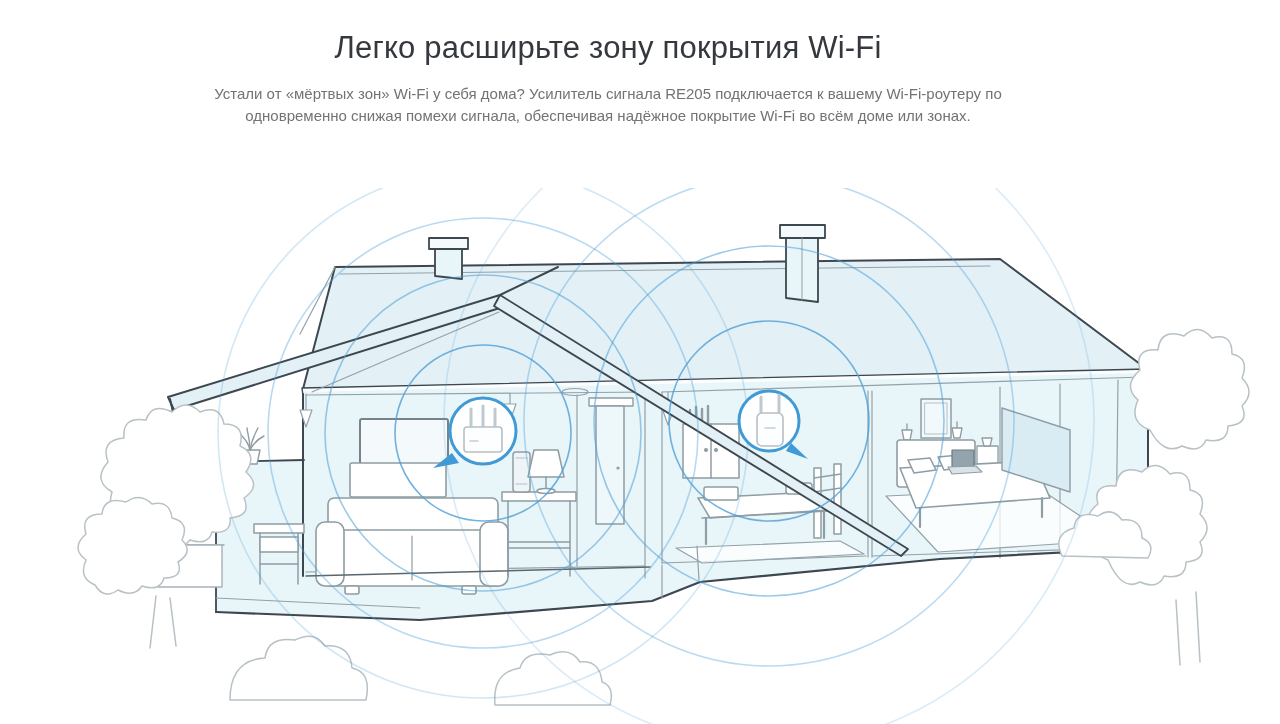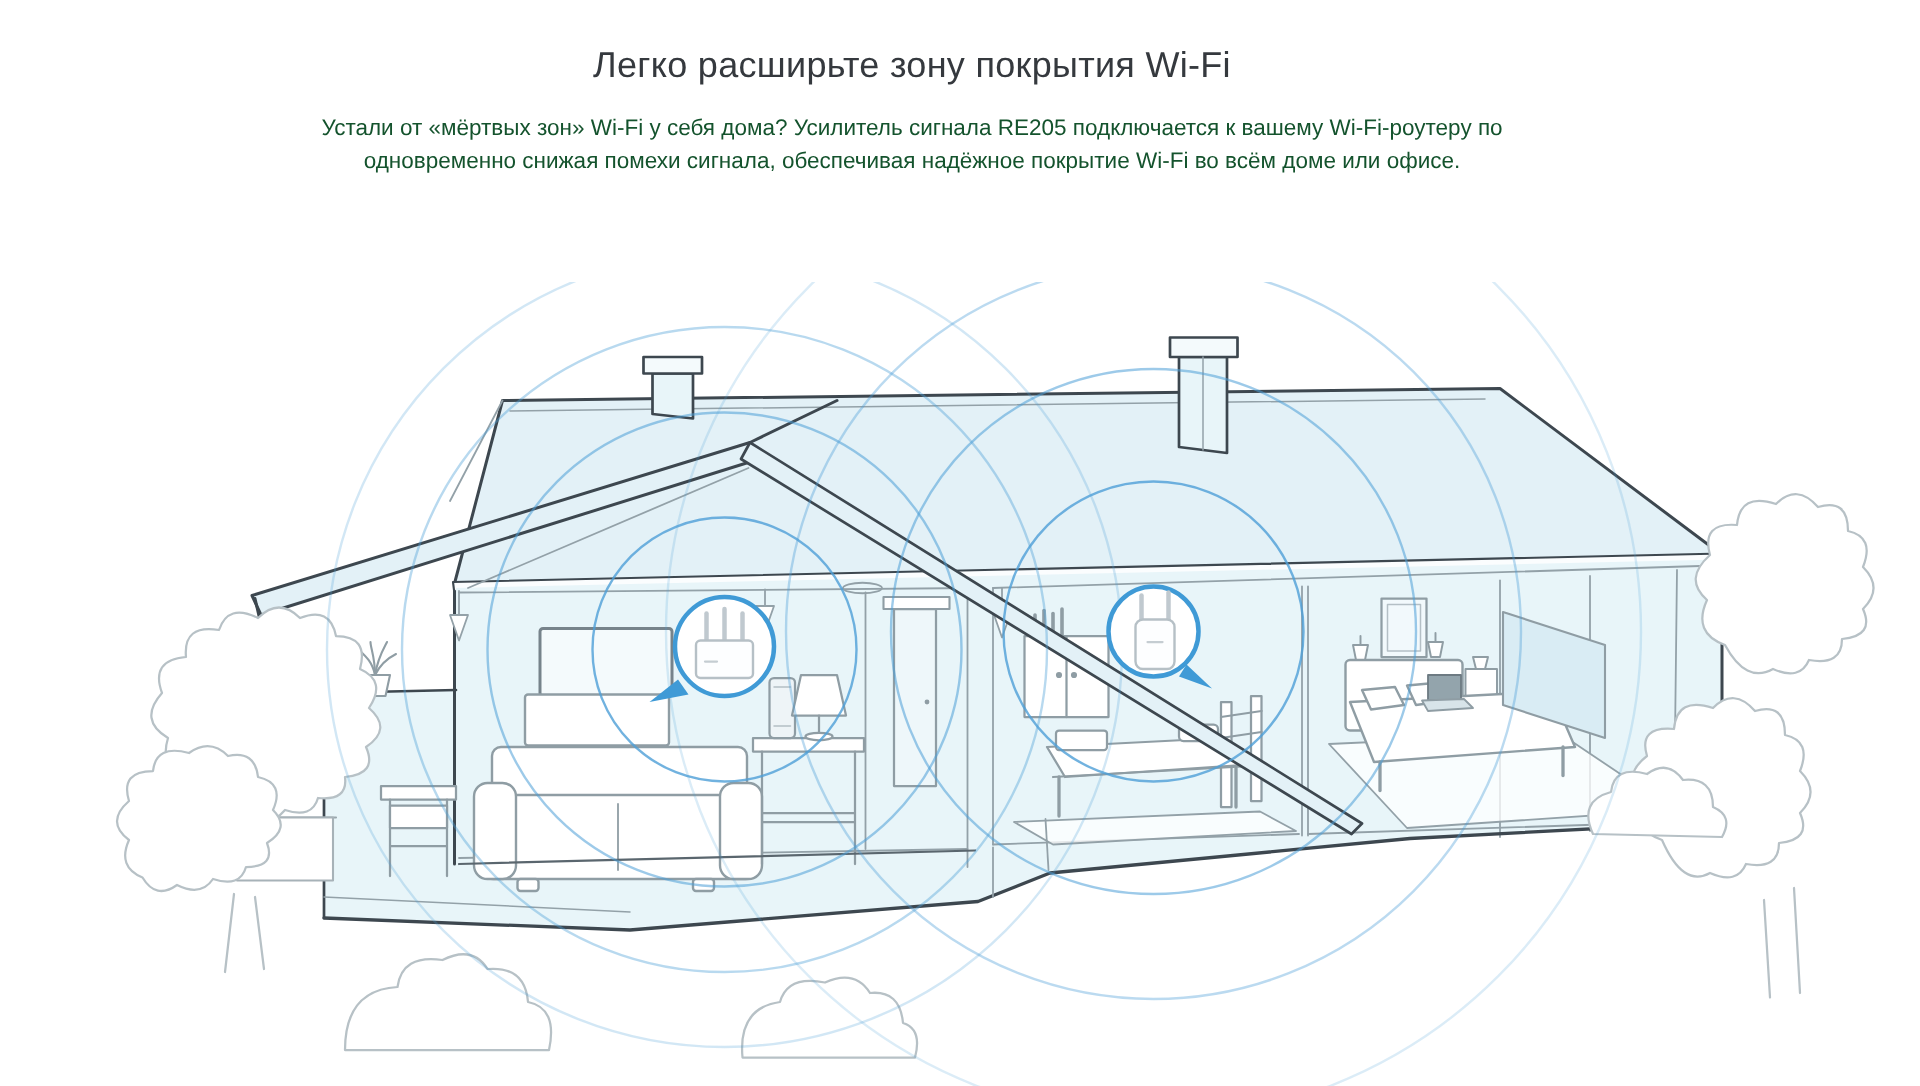--- a/index.html
+++ b/index.html
@@ -12,7 +12,7 @@
   }
   .title{
     margin-top:30px;
-    font-size:24px;
+    font-size:31px;
     font-weight:500;
     color:#35393e;
     letter-spacing:.2px;

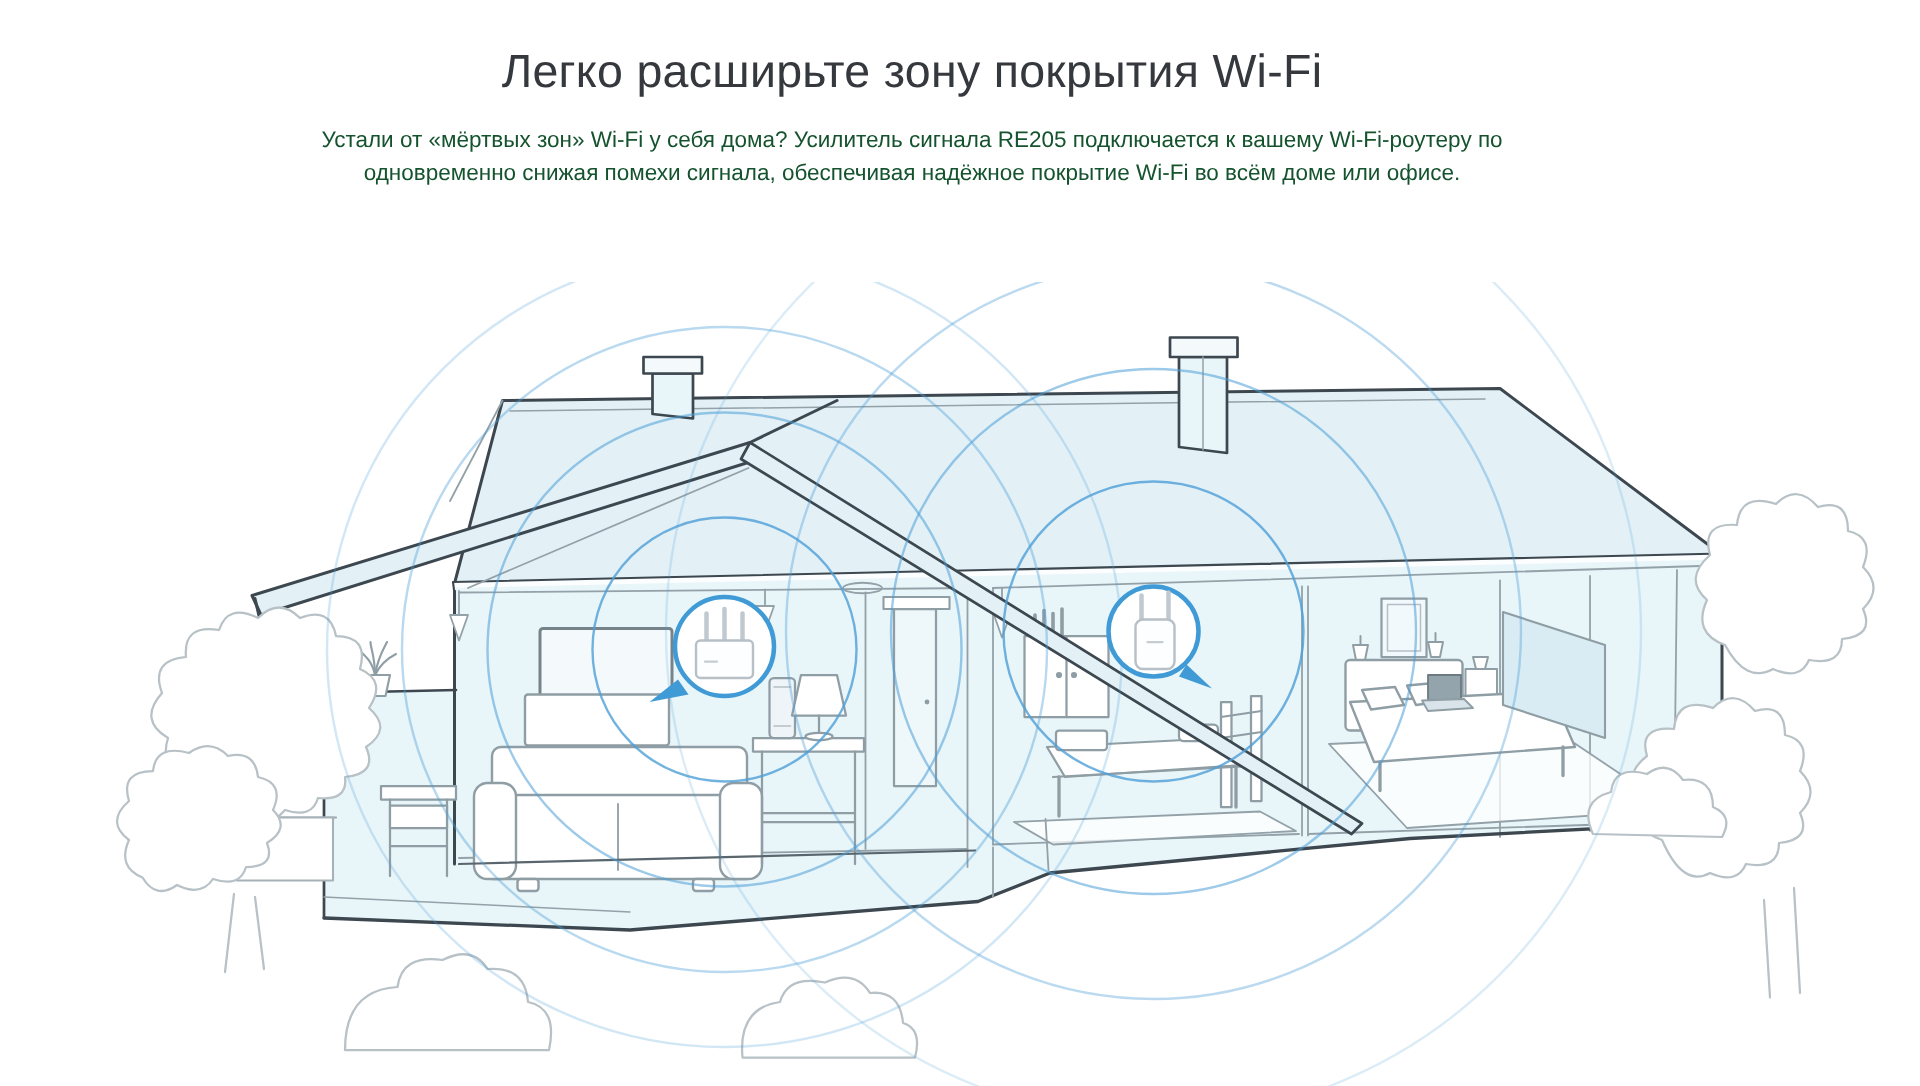--- a/index.html
+++ b/index.html
@@ -21,7 +21,7 @@
     margin-top:17px;
     font-size:15px;
     line-height:22px;
-    color:#14532d;
+    color:#737373;
   }
   .desc div{white-space:nowrap;}
   svg.scene{position:absolute;left:0;top:0;z-index:1;}

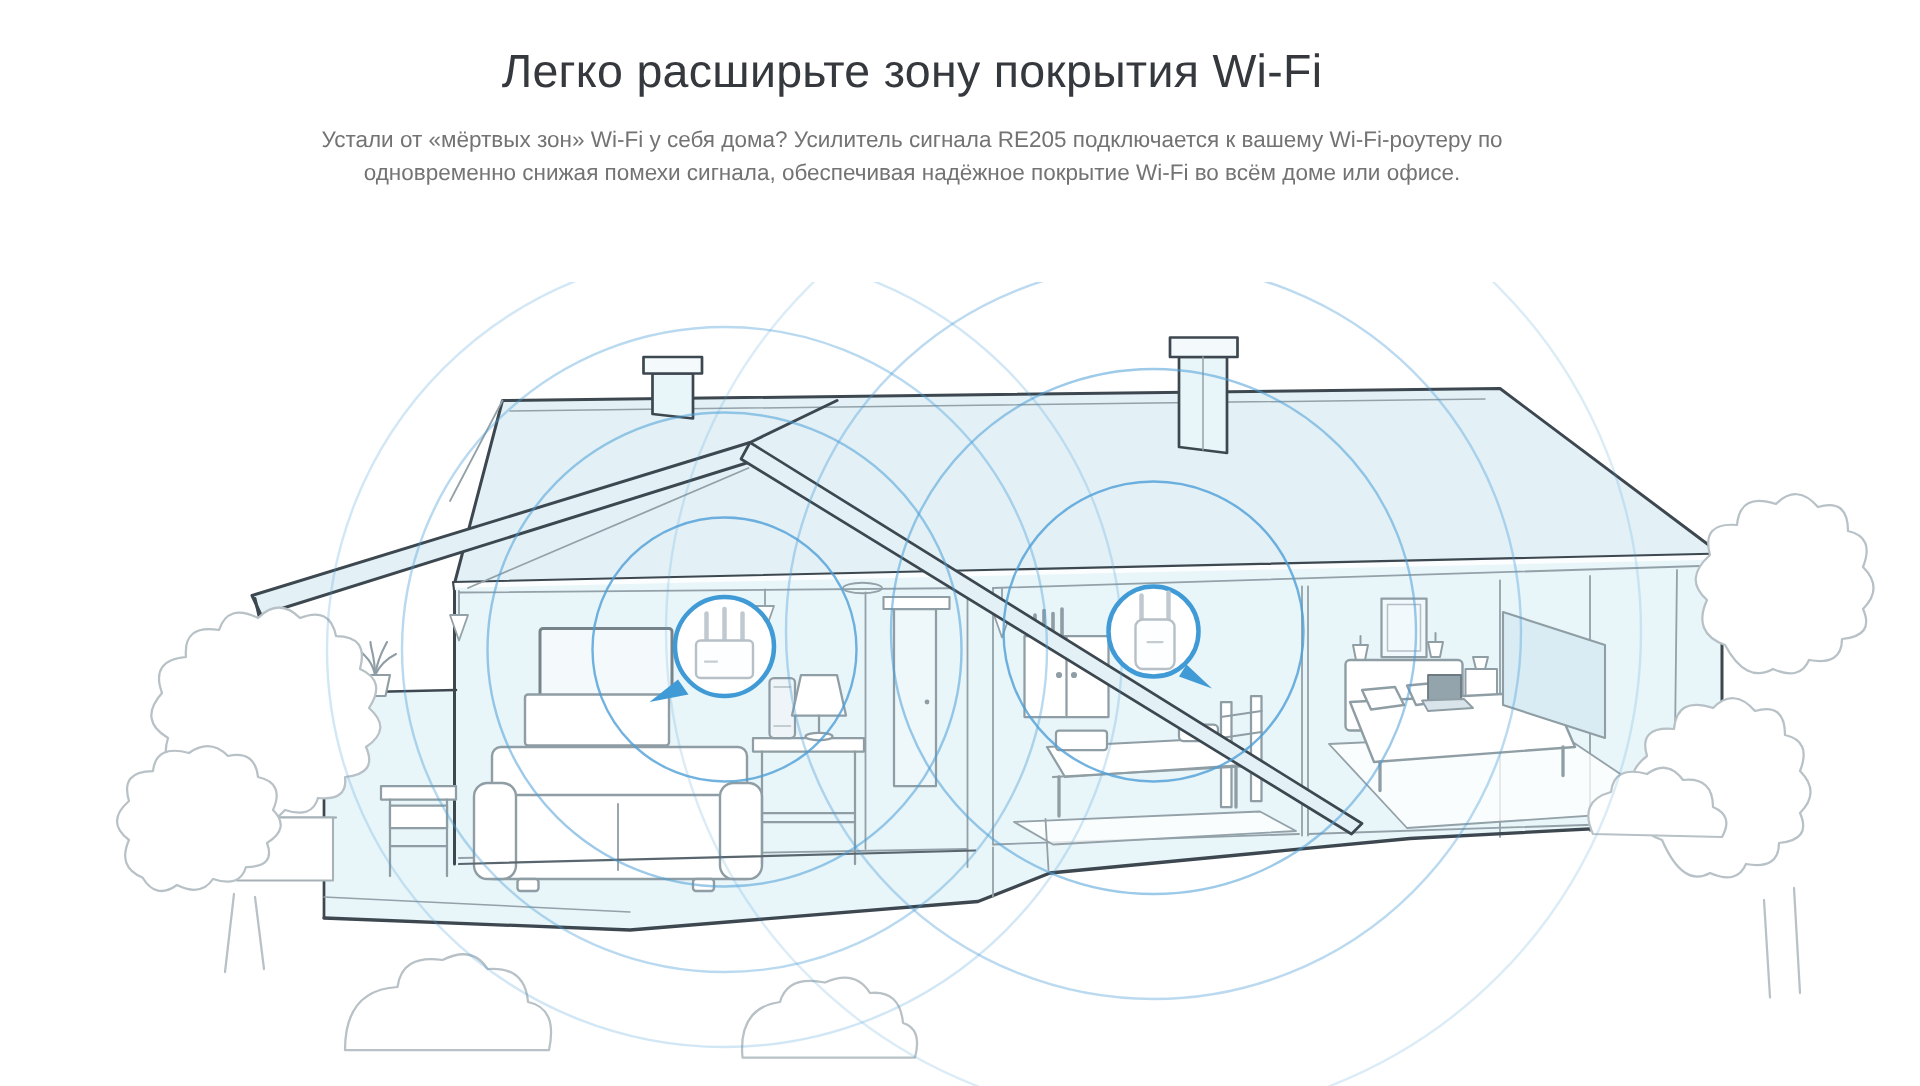--- a/index.html
+++ b/index.html
@@ -33,7 +33,7 @@
   <div class="title">Легко расширьте зону покрытия Wi-Fi</div>
   <div class="desc">
     <div>Устали от «мёртвых зон» Wi-Fi у себя дома? Усилитель сигнала RE205 подключается к вашему Wi-Fi-роутеру по</div>
-    <div>одновременно снижая помехи сигнала, обеспечивая надёжное покрытие Wi-Fi во всём доме или офисе.</div>
+    <div>одновременно снижая помехи сигнала, обеспечивая надёжное покрытие Wi-Fi во всём доме или зонах.</div>
   </div>
 </div>
 

